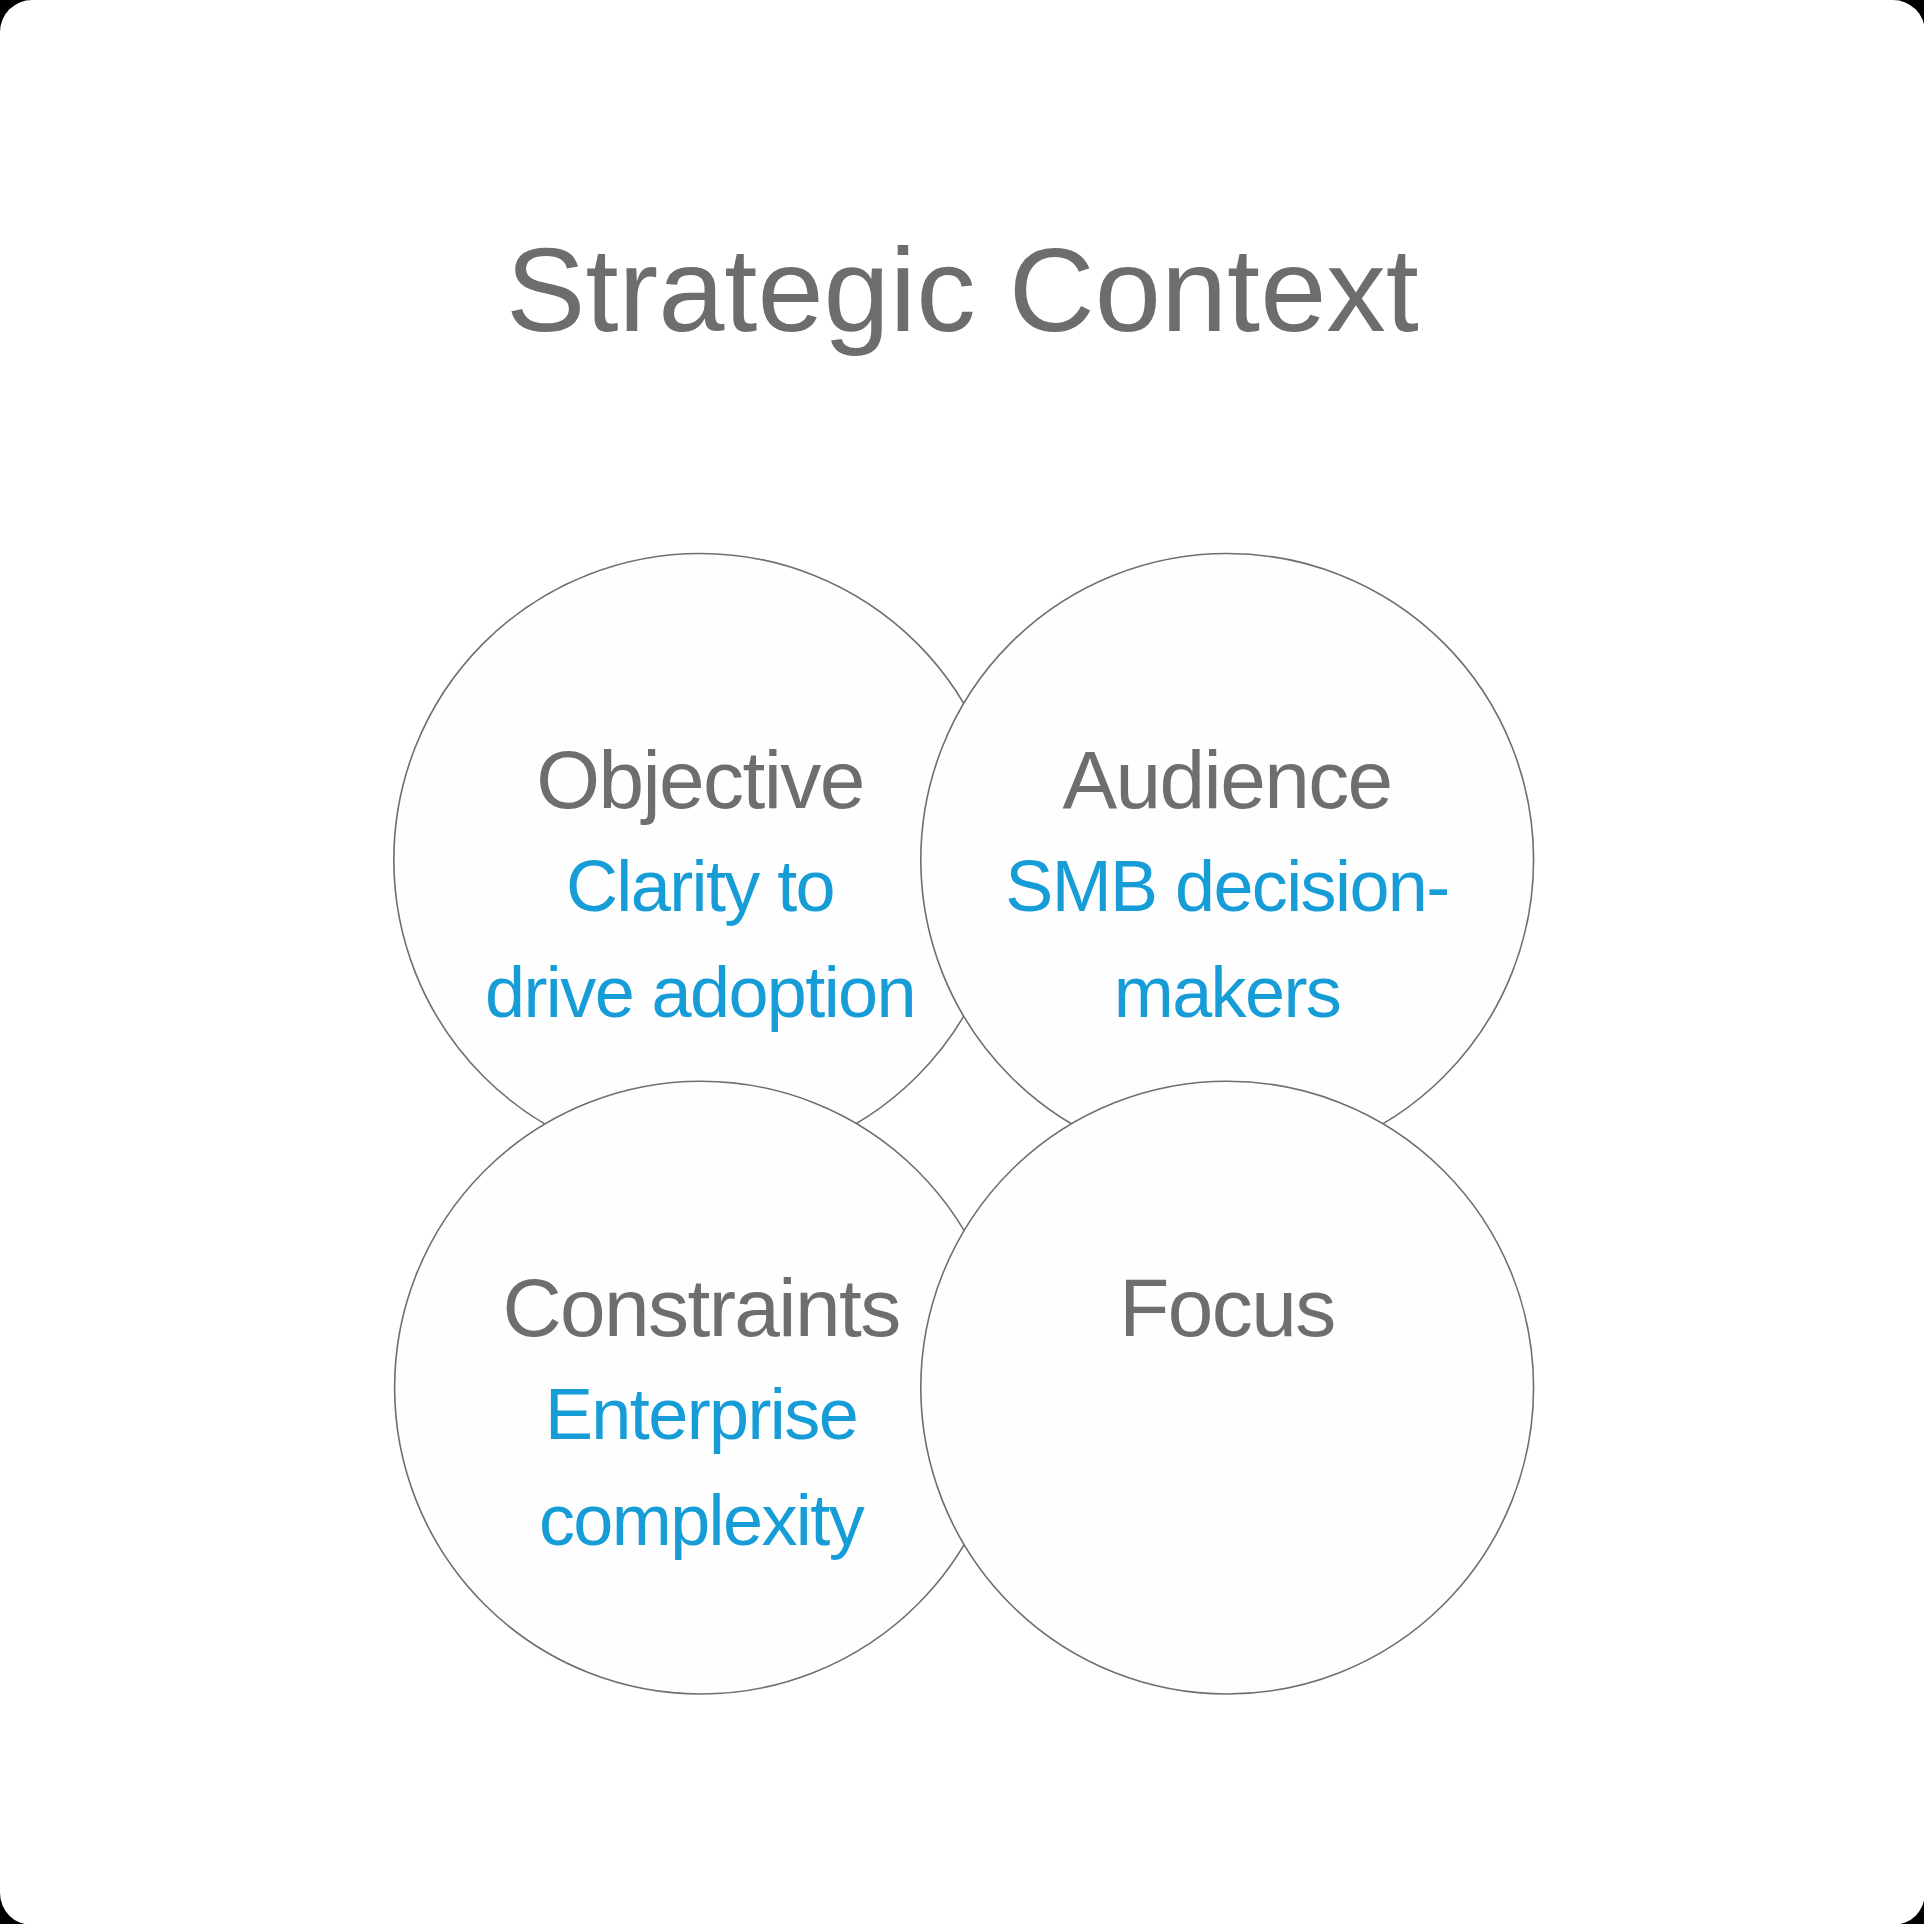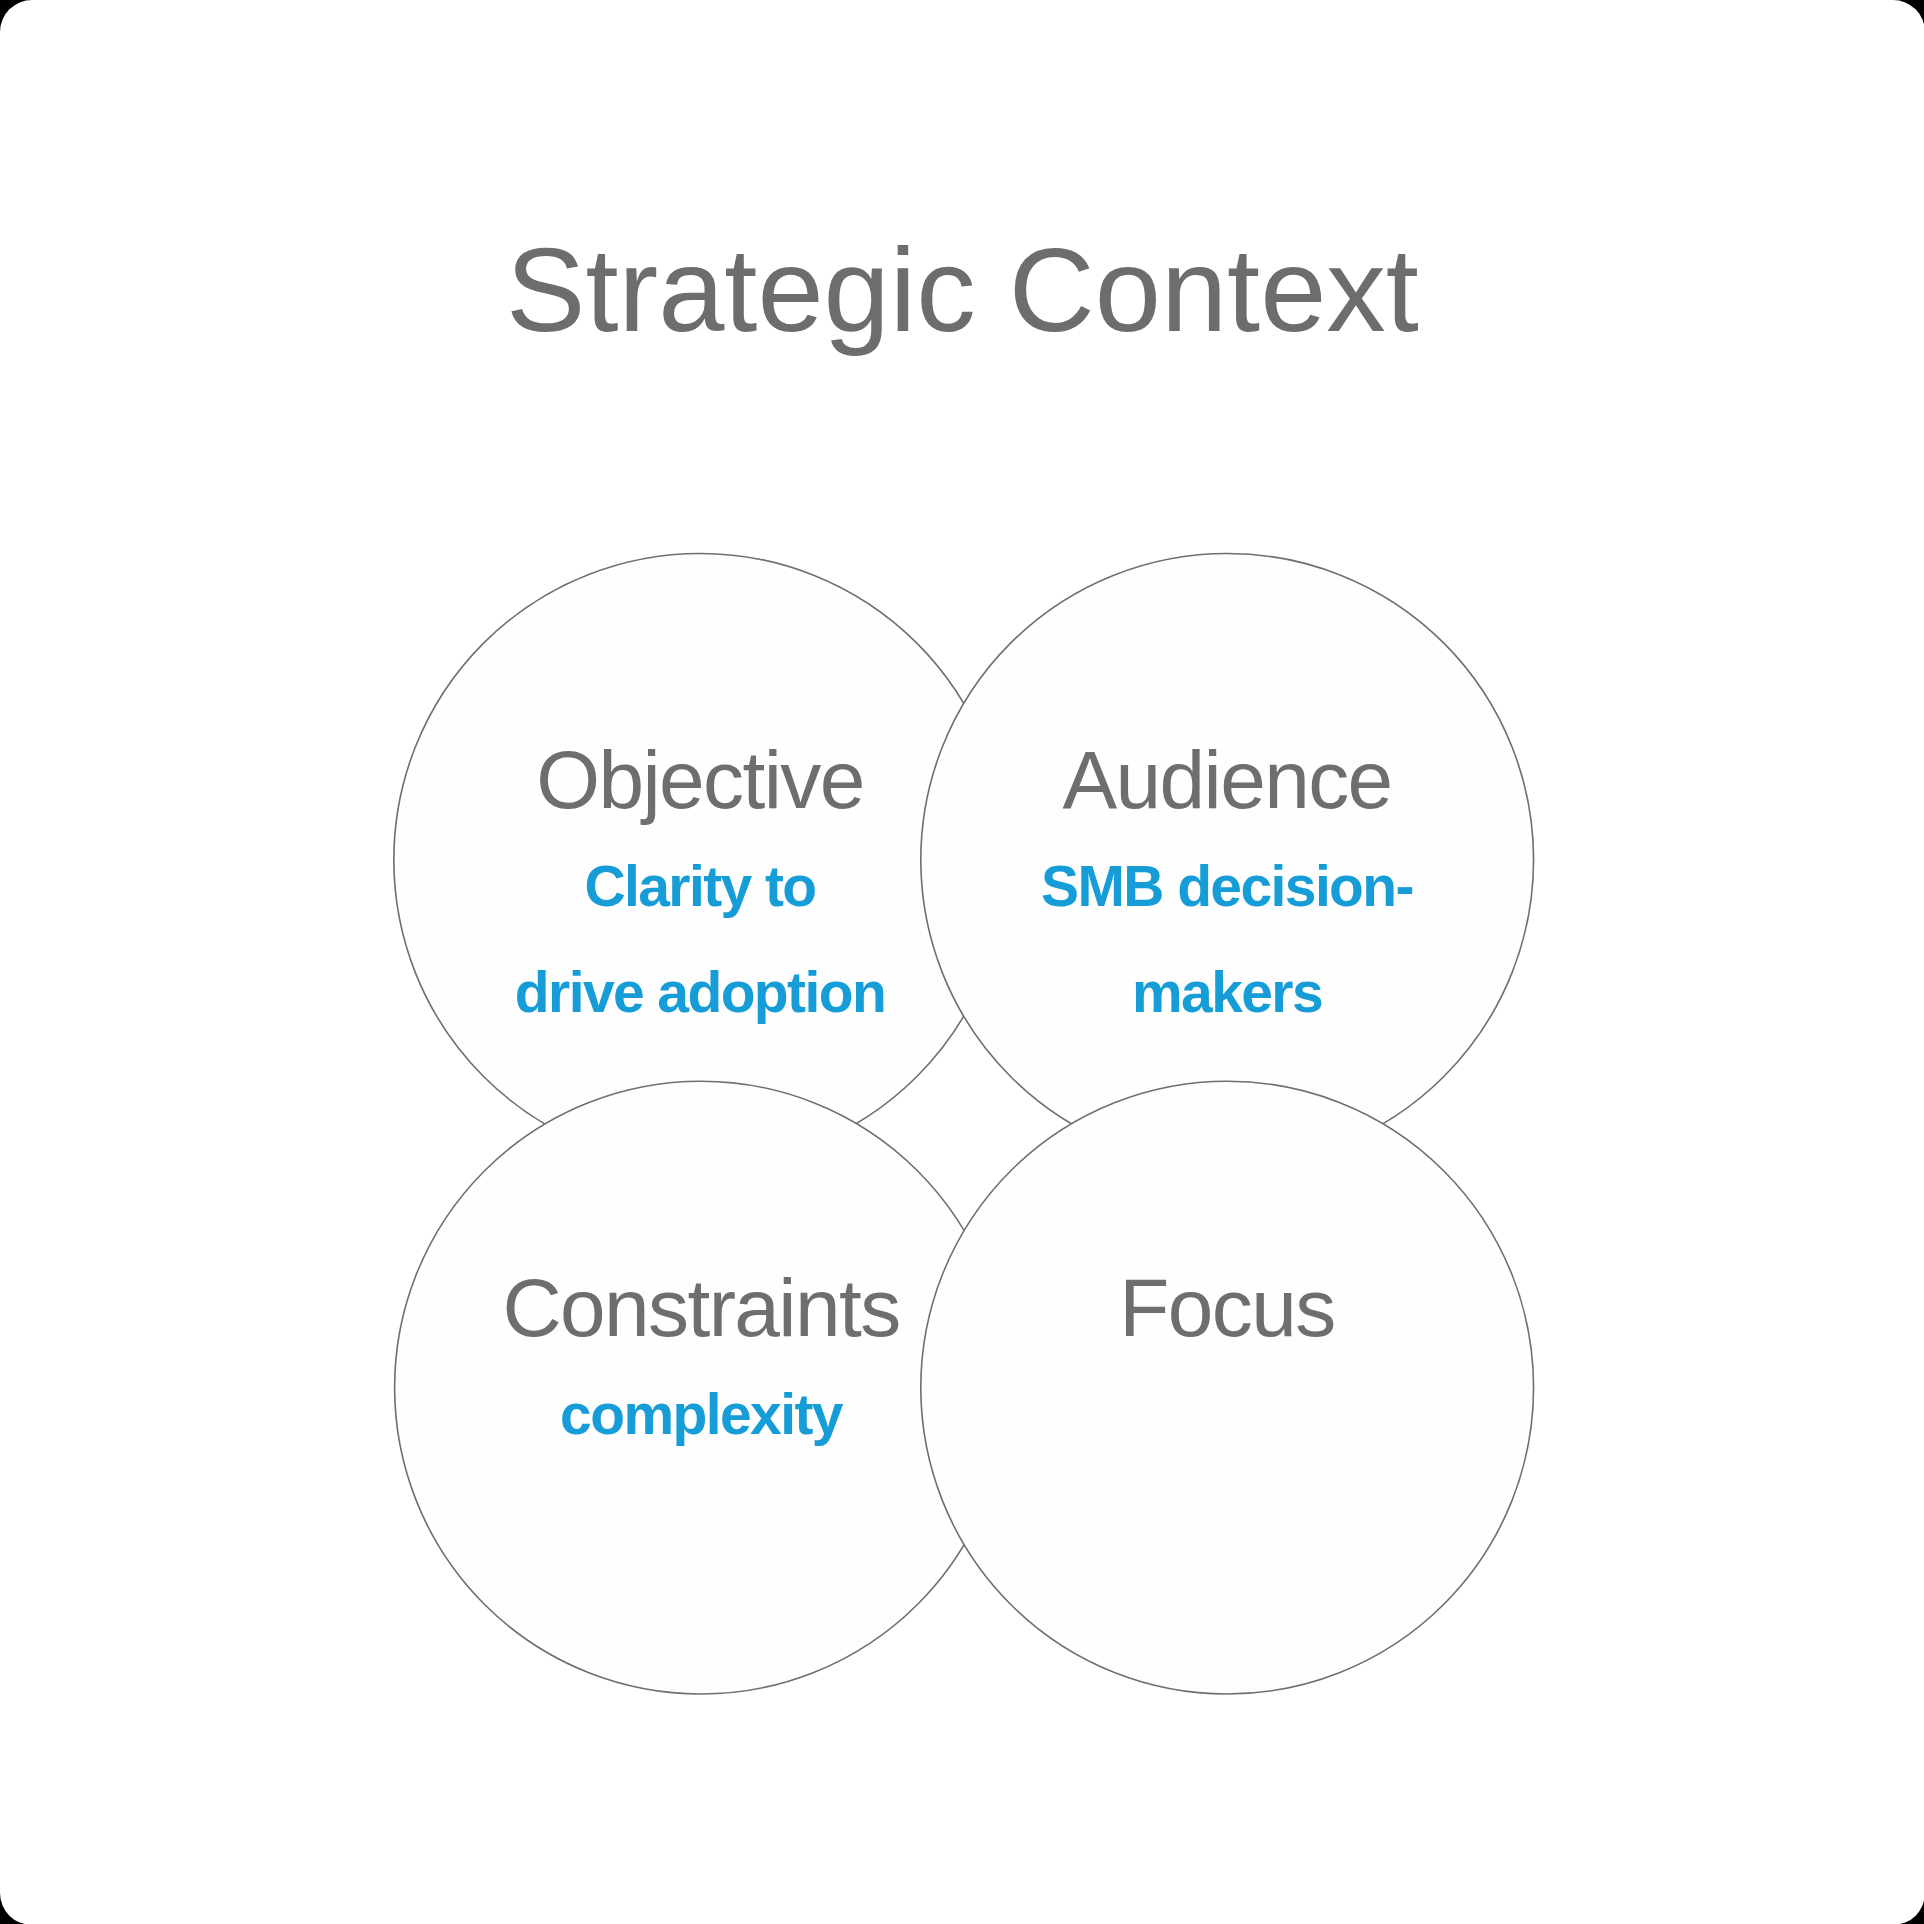--- a/index.html
+++ b/index.html
@@ -69,9 +69,9 @@
     white-space: nowrap;
   }
   .circle-text .value-line {
-    font-size: 57px;
+    font-size: 72px;
     line-height: 106px;
-    font-weight: 700;
+    font-weight: 400;
     color: #169dd7;
     letter-spacing: -1.6px;
     white-space: nowrap;

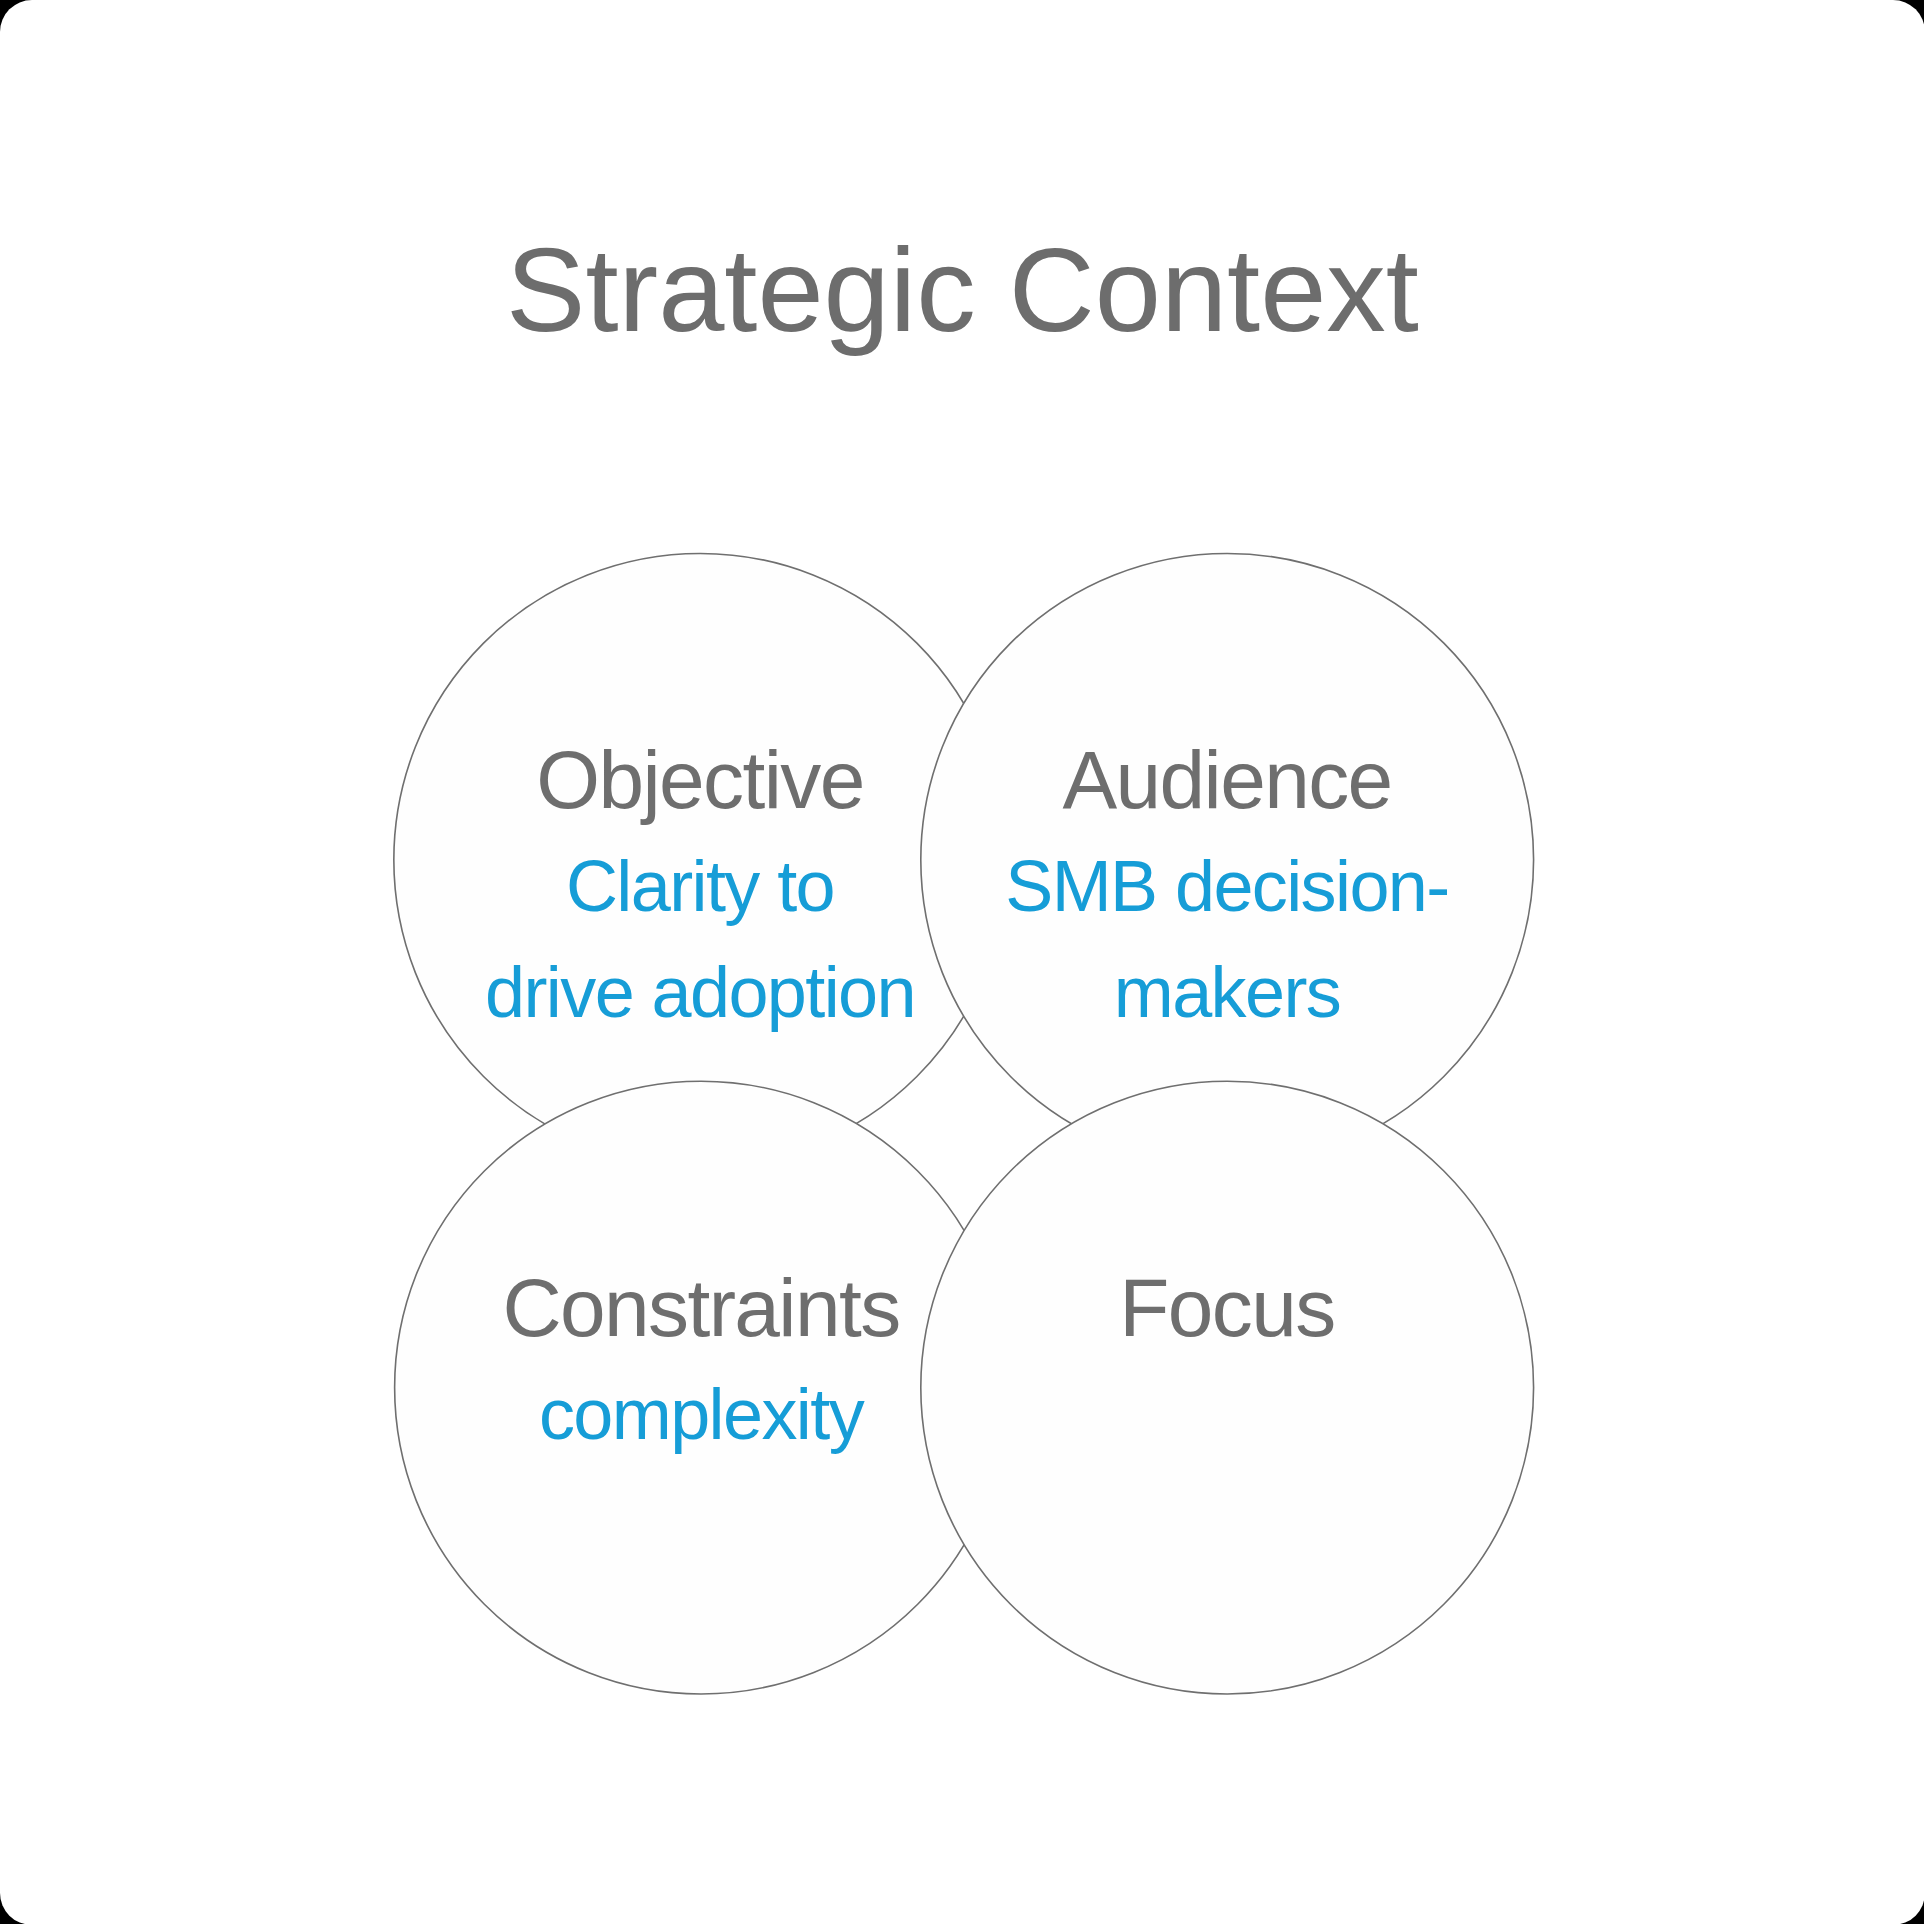--- a/index.html
+++ b/index.html
@@ -110,6 +110,7 @@
 
     <div class="circle-text pos-constraints">
       <div class="label">Constraints</div>
+      <div class="value-line">Enterprise</div>
       <div class="value-line">complexity</div>
     </div>
 

